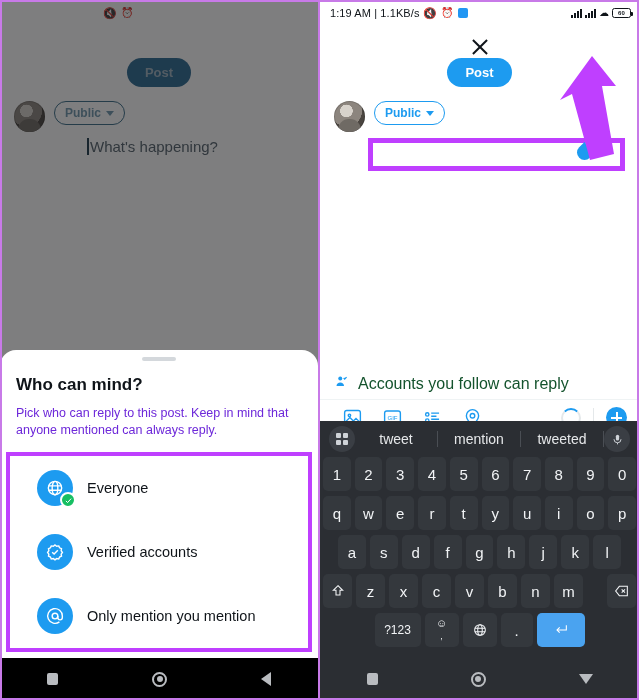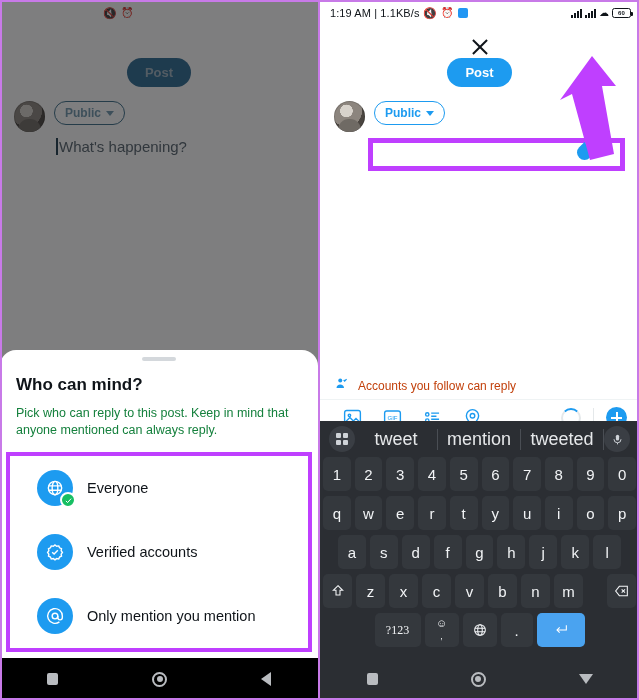--- a/index.html
+++ b/index.html
@@ -61,7 +61,7 @@
   .caret { width: 0; height: 0; border-left: 4px solid transparent;
     border-right: 4px solid transparent; border-top: 5px solid currentColor; }
 
-  .placeholder-wrap { padding: 6px 14px 0 56px; display:flex; align-items:center; }
+  .placeholder-wrap { padding: 6px 14px 0 87px; display:flex; align-items:center; }
   .caretbar { width: 2px; height: 17px; background: #1d3b4d; margin-right: 1px; }
   .placeholder { font-size: 15px; }
 

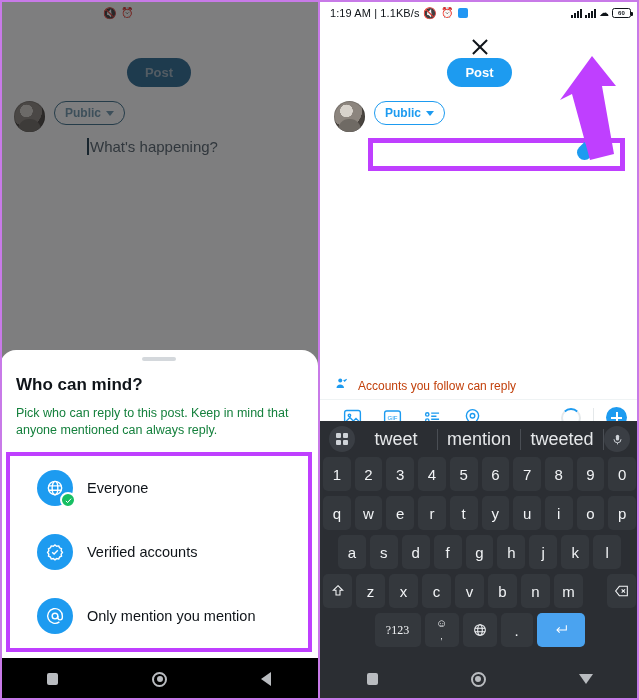--- a/index.html
+++ b/index.html
@@ -102,7 +102,7 @@
 
   .reply-note { display: flex; align-items: center; gap: 9px; padding: 6px 14px;
     border-bottom: 1px solid #eff3f4; }
-  .reply-note span.txt { color: #c2410c; font-size: 12px; margin-top: 6px; }
+  .reply-note span.txt { color: #14532d; font-size: 16px; margin-top: 6px; }
   .reply-note svg { width: 15px; height: 15px; fill: #1d9bf0; }
 
   .tool-row { display: flex; align-items: center; padding: 7px 12px; gap: 0; }

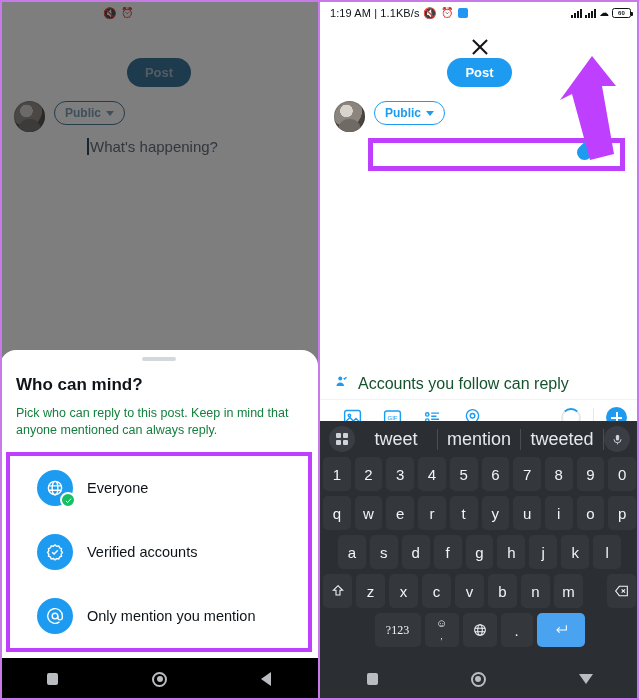--- a/index.html
+++ b/index.html
@@ -77,7 +77,7 @@
     margin: 7px auto 0 auto; }
   .sheet-title { font-size: 17px; font-weight: bold; color: #0f1419;
     padding: 14px 16px 0 16px; }
-  .sheet-sub { font-size: 12.5px; color: #15803d; line-height: 1.42;
+  .sheet-sub { font-size: 12.5px; color: #6d28d9; line-height: 1.42;
     padding: 10px 18px 12px 16px; }
 
   .options-box { border: 4px solid #bf3fff; margin: 0 6px 6px 6px; background: #fff; padding-left: 15px; }

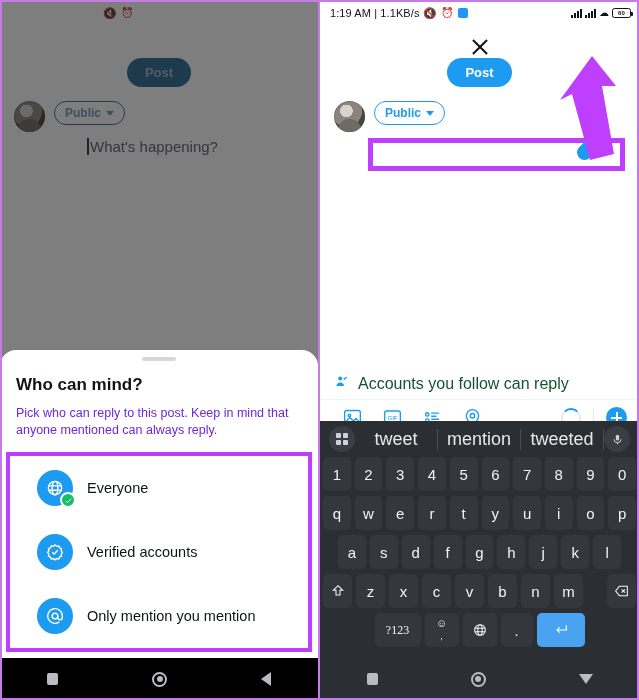--- a/index.html
+++ b/index.html
@@ -127,7 +127,7 @@
     display: flex; align-items: center; justify-content: center; flex: 0 0 26px; }
   .sq-icon i { display: grid; grid-template-columns: 5px 5px; grid-gap: 2px; }
   .sq-icon i b { width: 5px; height: 5px; background: #cfd3d8; border-radius: 1px; display:block;}
-  .sugg { flex: 1; text-align: center; color: #e6e8ea; font-size: 18px;
+  .sugg { flex: 1; text-align: center; color: #e6e8ea; font-size: 14px;
     border-right: 1px solid #4a4e54; cursor: pointer; }
   .sugg:last-of-type { border-right: none; }
   .mic { width: 26px; height: 26px; border-radius: 50%; background: #3a3e44;

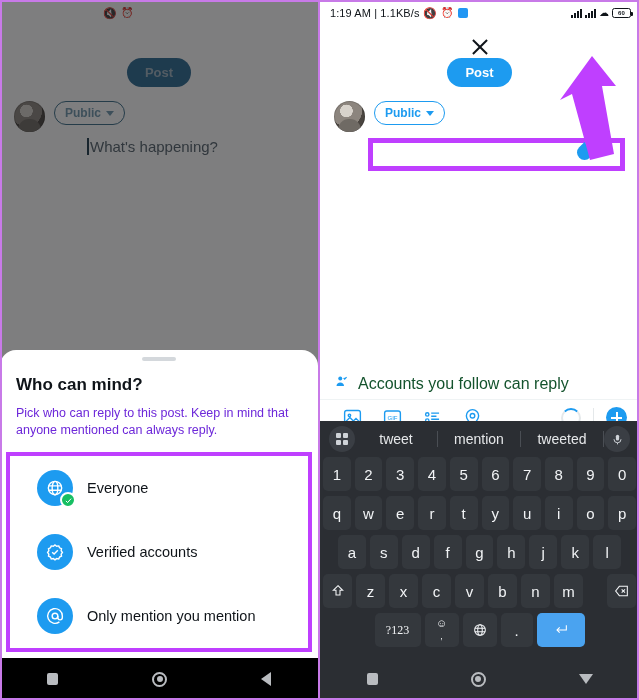--- a/index.html
+++ b/index.html
@@ -447,7 +447,7 @@
       </div>
 
       <div class="krow">
-        <div class="key small dark" style="flex:0 0 46px;font-family:Liberation Serif, serif;">?123</div>
+        <div class="key small dark" style="flex:0 0 46px;">?123</div>
         <div class="key dark" style="flex:0 0 34px;">
           <span style="font-size:11px;line-height:1.05;text-align:center;">☺<br><span style="font-size:9px;">,</span></span>
         </div>

